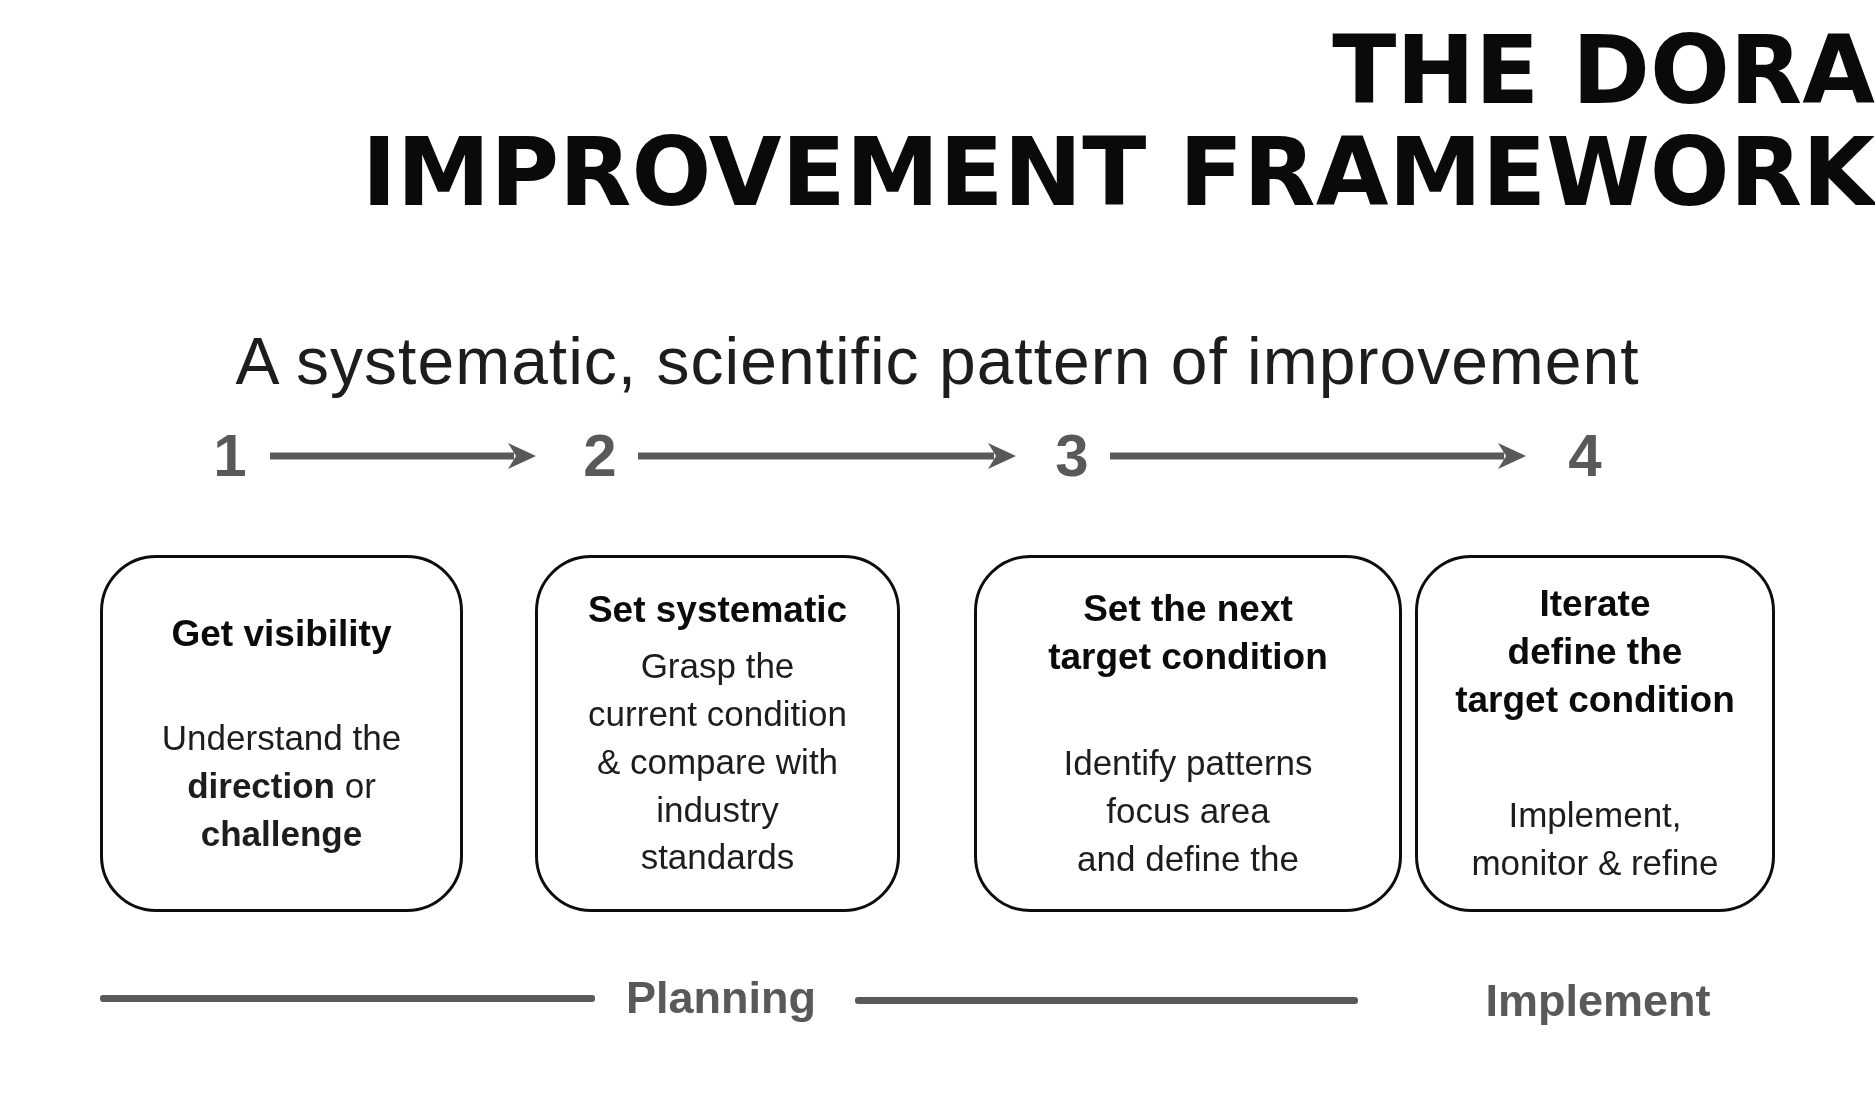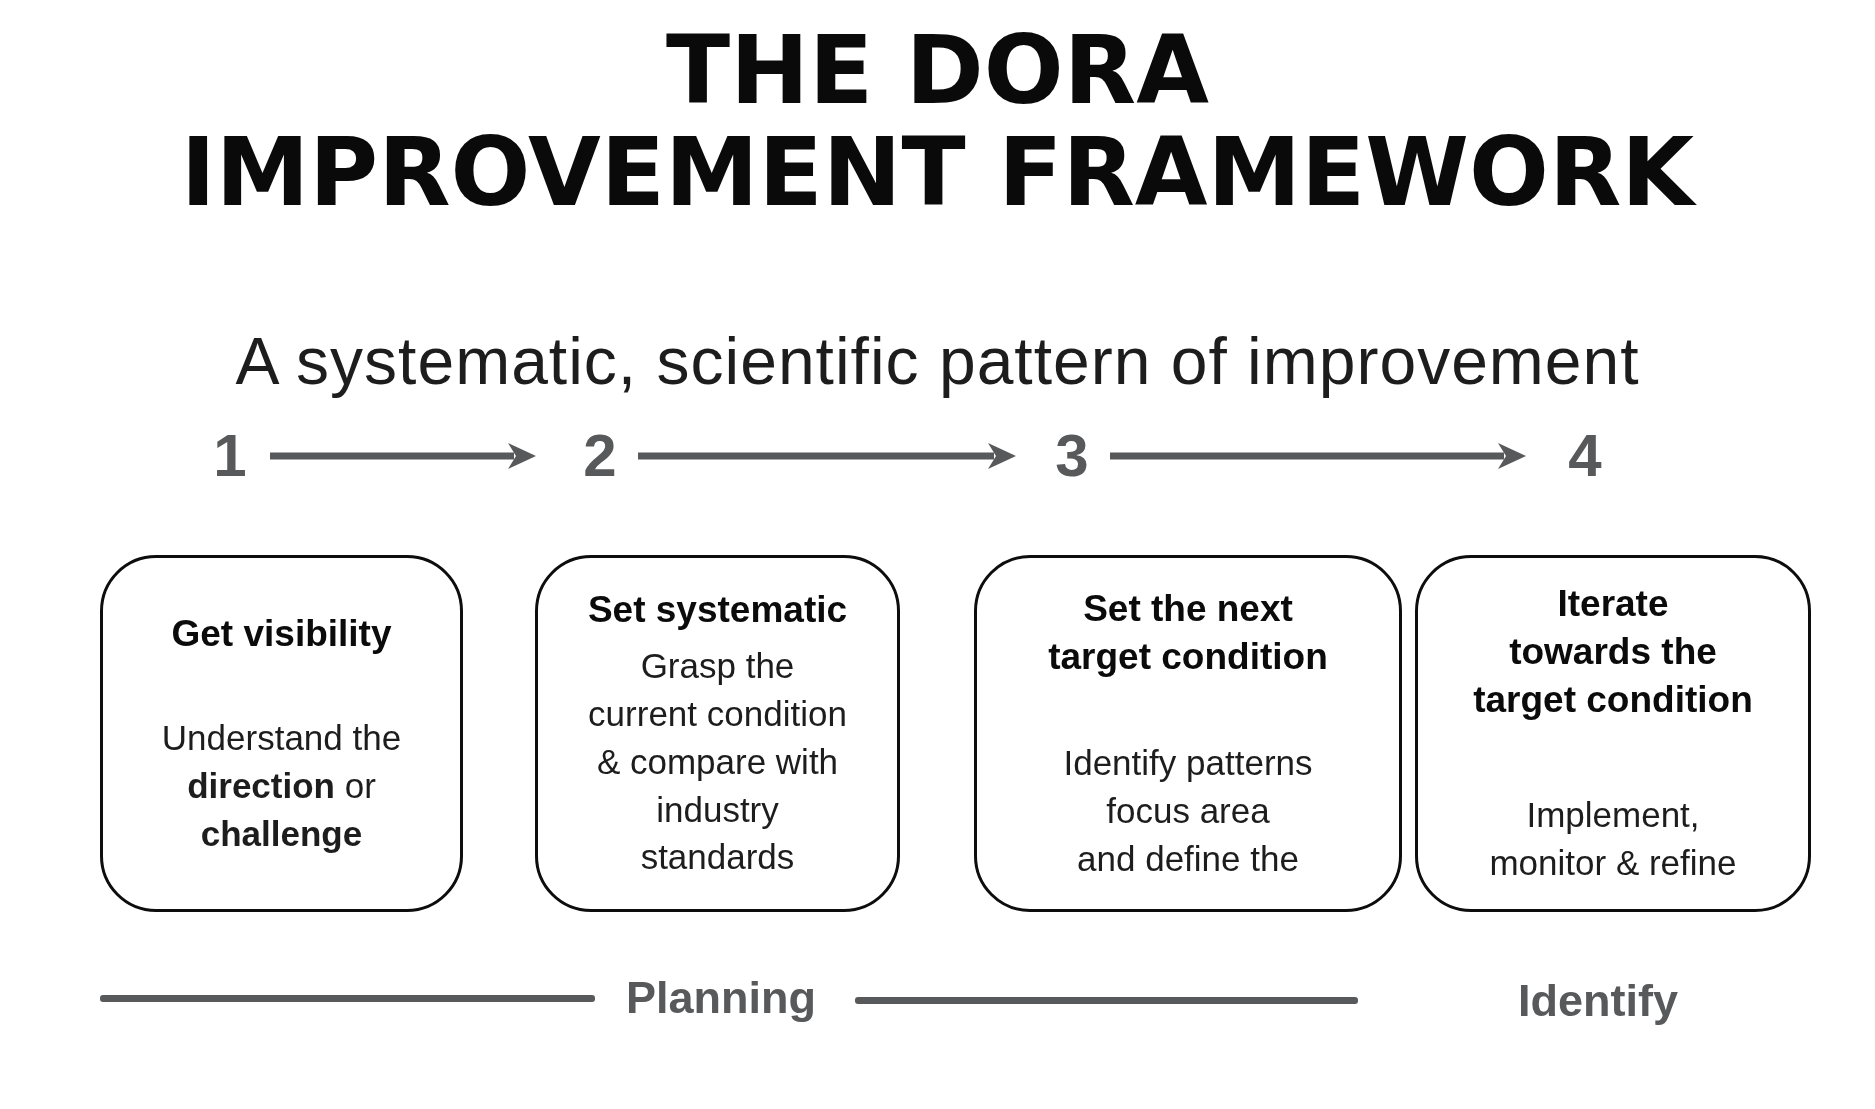--- a/index.html
+++ b/index.html
@@ -9,7 +9,7 @@
   }
   
   .title{
-    position:absolute;top:20px;left:0;width:100%;text-align:center;
+    position:absolute;top:20px;left:0;width:100%;text-align:right;
     font-family:"DejaVu Sans",sans-serif;font-weight:bold;
     font-size:94px;line-height:1.09;color:var(--title-text,#0a0a0a);
   }

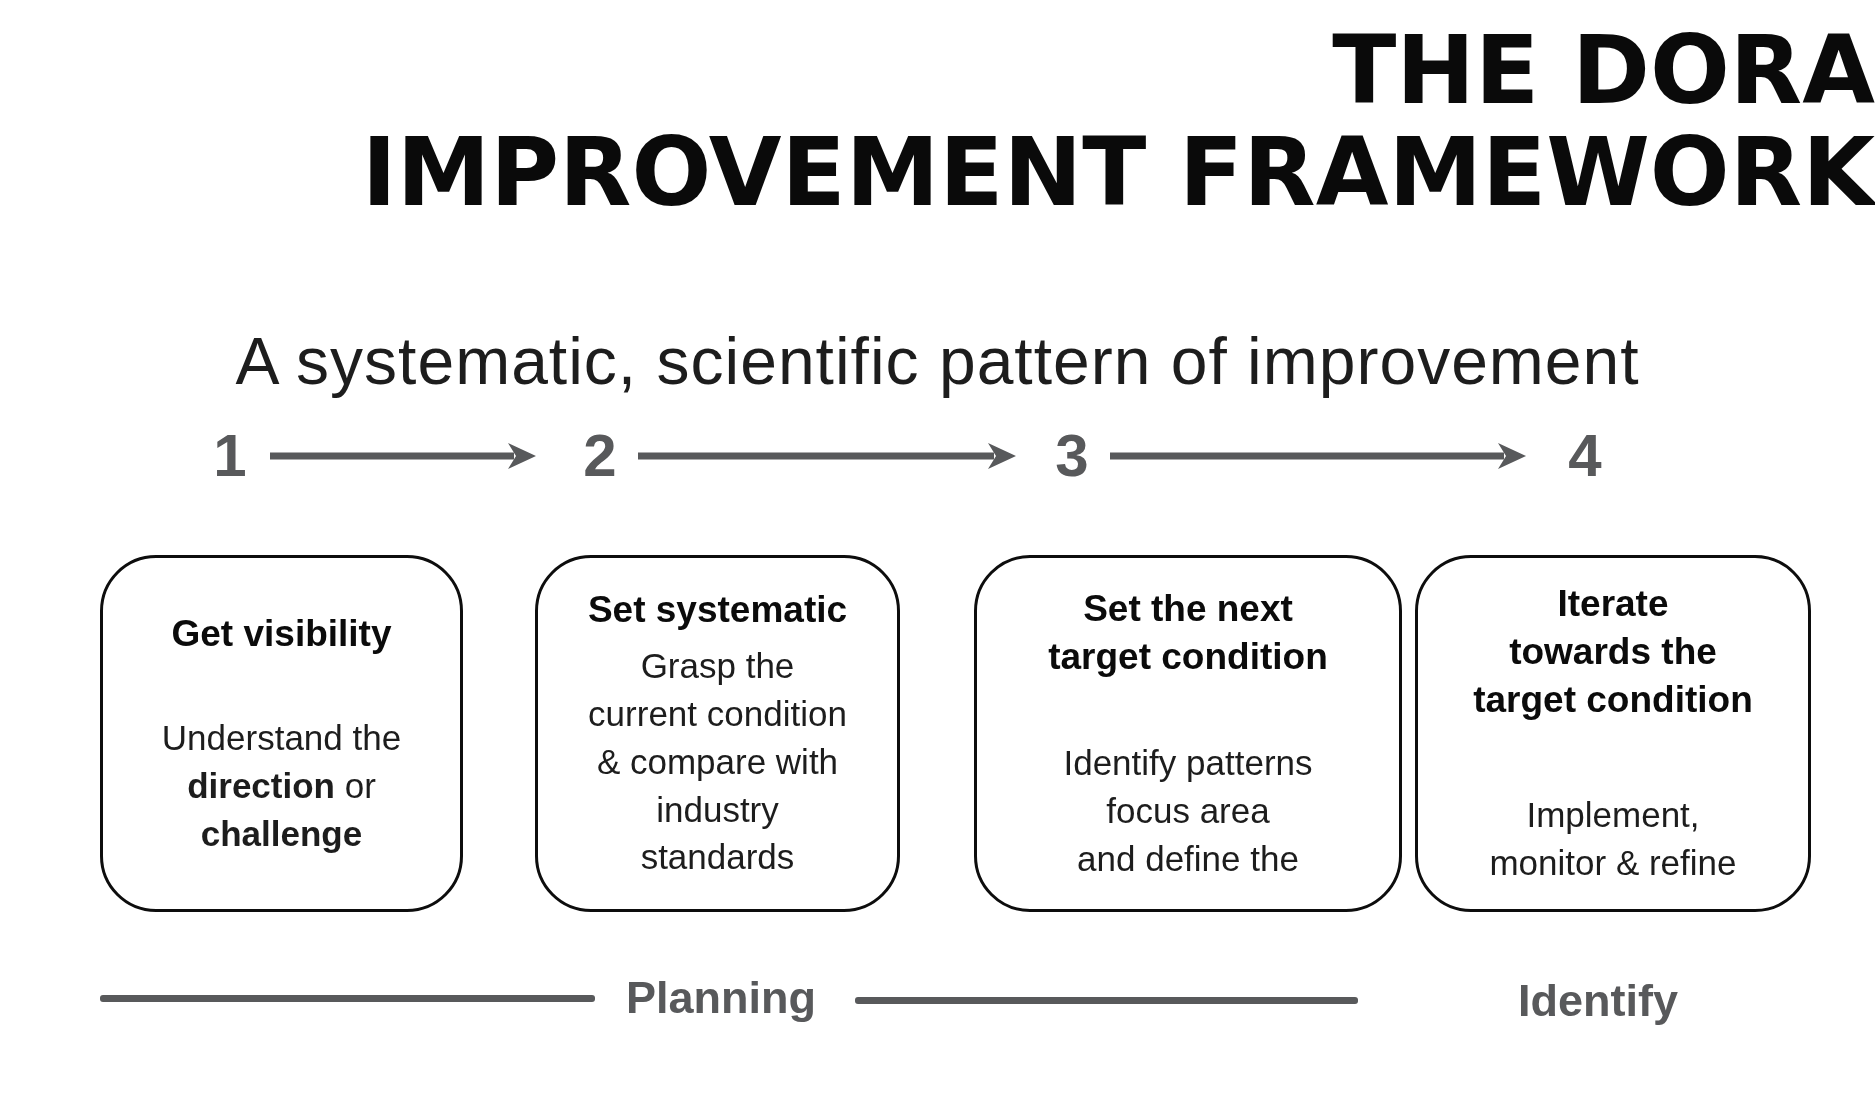--- a/index.html
+++ b/index.html
@@ -36,7 +36,7 @@
   .c1{left:100px;width:363px}
   .c2{left:535px;width:365px}
   .c3{left:974px;width:428px}
-  .c4{left:1415px;width:396px}
+  .c4{left:1415px;width:360px}
   .card-heading{font-size:37px;font-weight:bold;line-height:1.3;color:#0b0b0b;}
   .card-body{font-size:35px;line-height:1.37;color:var(--body-text,#1d1d1d);}
   .card-body strong{font-weight:bold;}

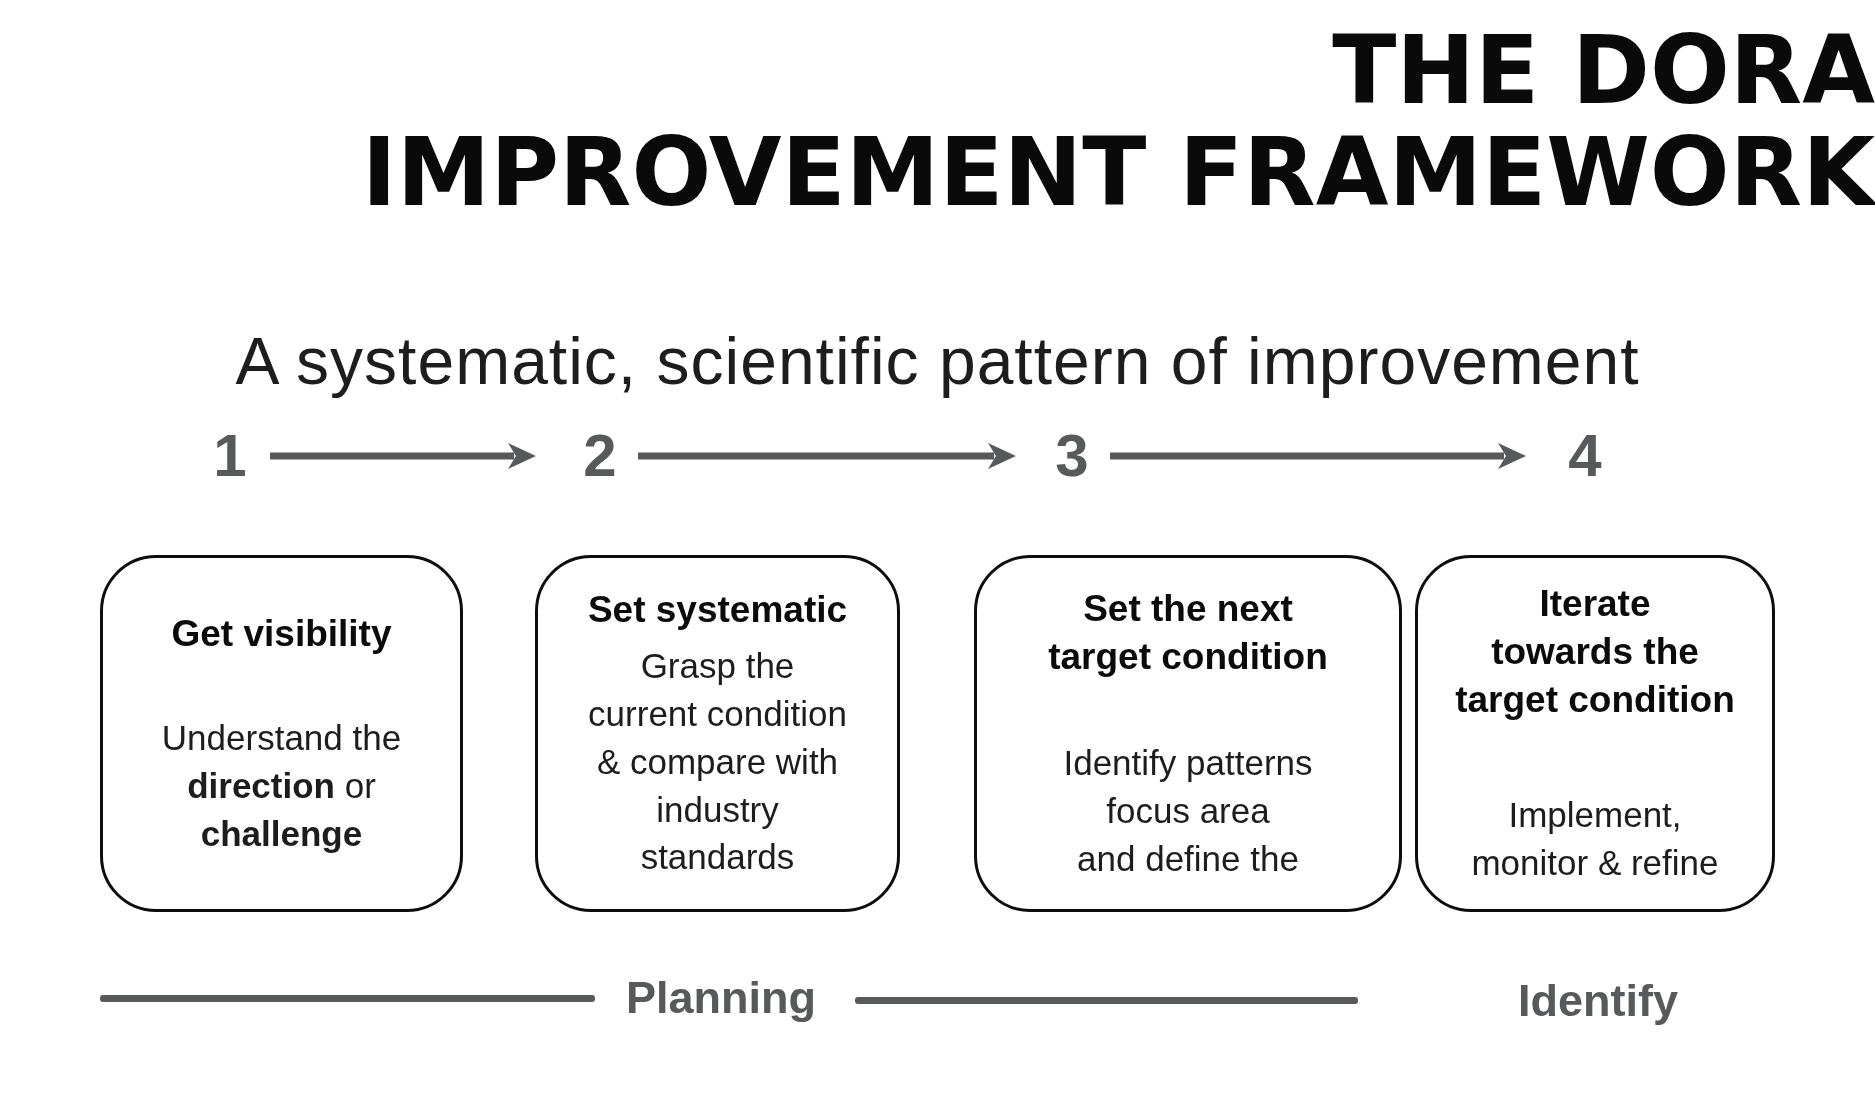--- a/index.html
+++ b/index.html
@@ -124,7 +124,7 @@
   <div class="card c4">
     <div class="card-heading">
         <div>Iterate</div>
-        <div>towards the</div>
+        <div>define the</div>
         <div>target condition</div>
       </div>
     <div class="spacer sp4"></div>

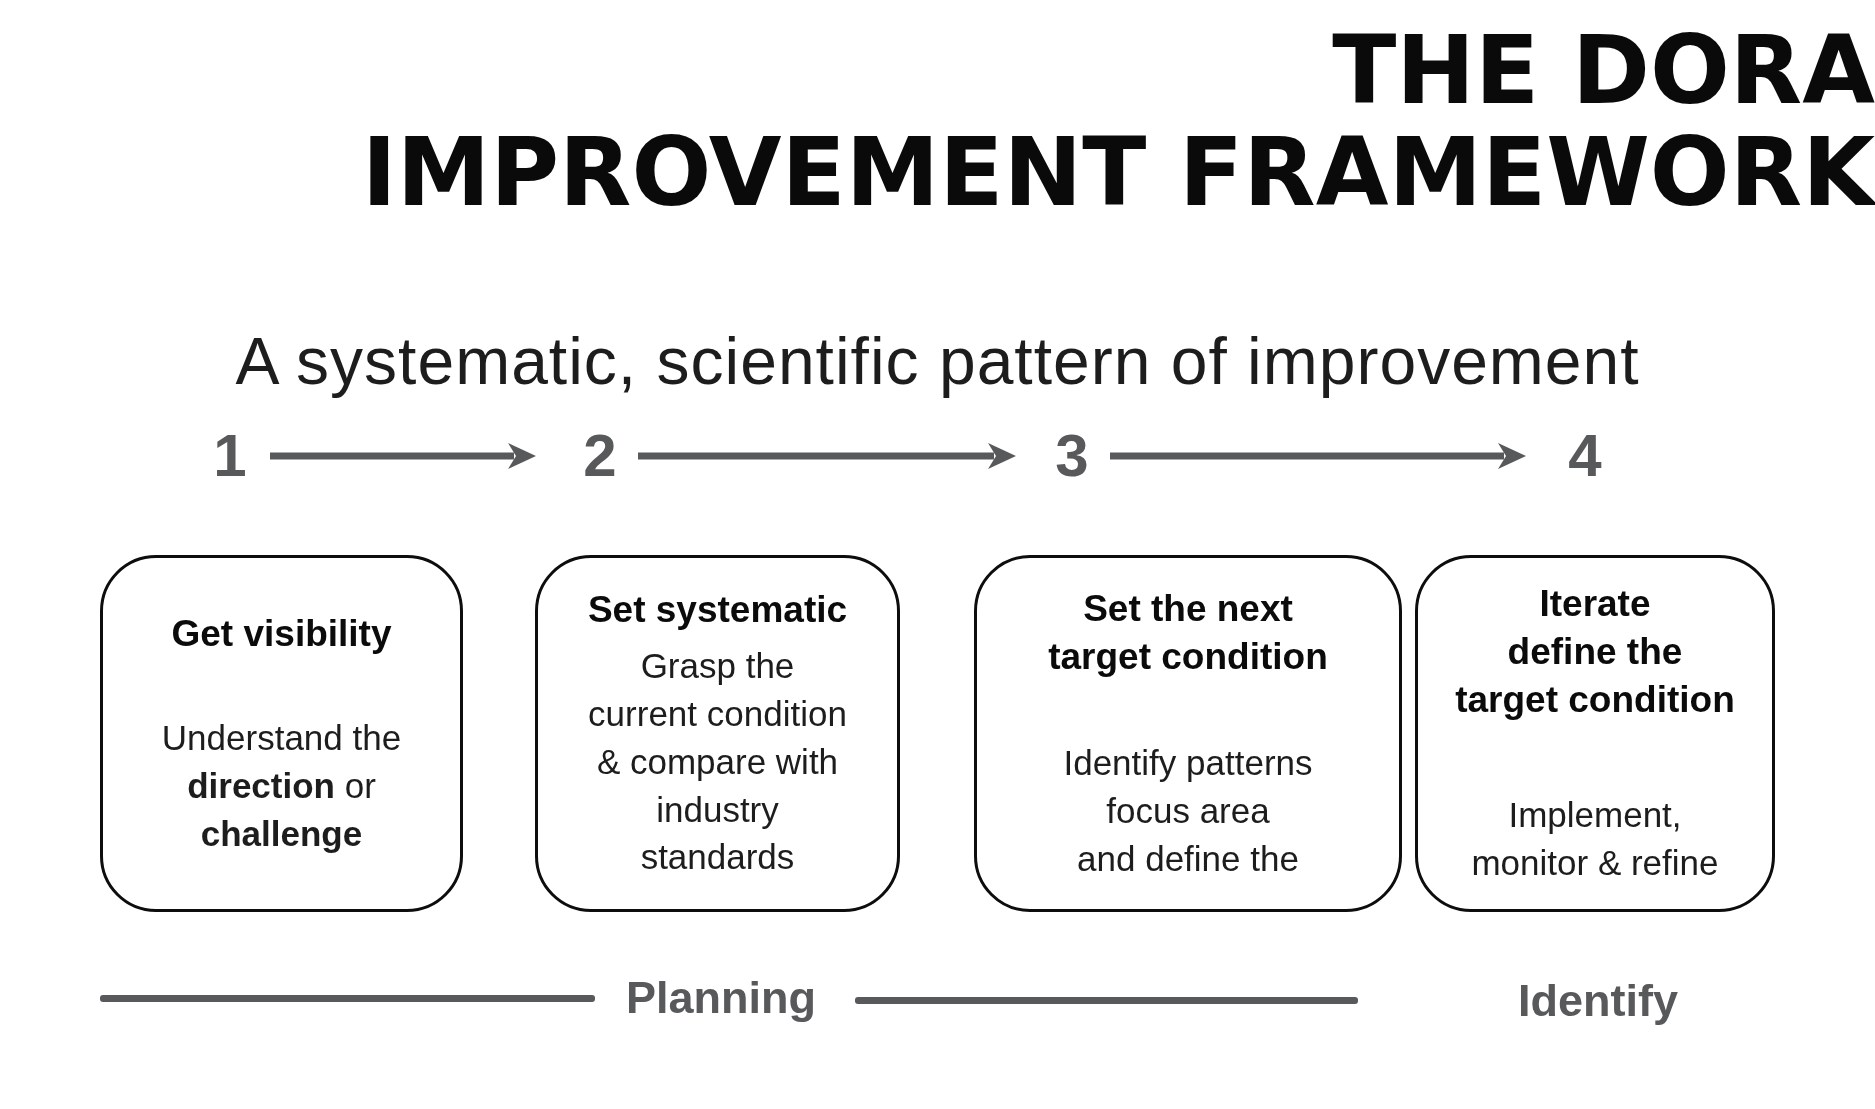--- a/index.html
+++ b/index.html
@@ -137,7 +137,7 @@
   <div class="phase-line pl-left"></div>
   <div class="phase-label pable-planning plabel-planning">Planning</div>
   <div class="phase-line pl-right"></div>
-  <div class="phase-label pexec">Identify</div>
+  <div class="phase-label pexec">Implement</div>
 
 </div>
 

